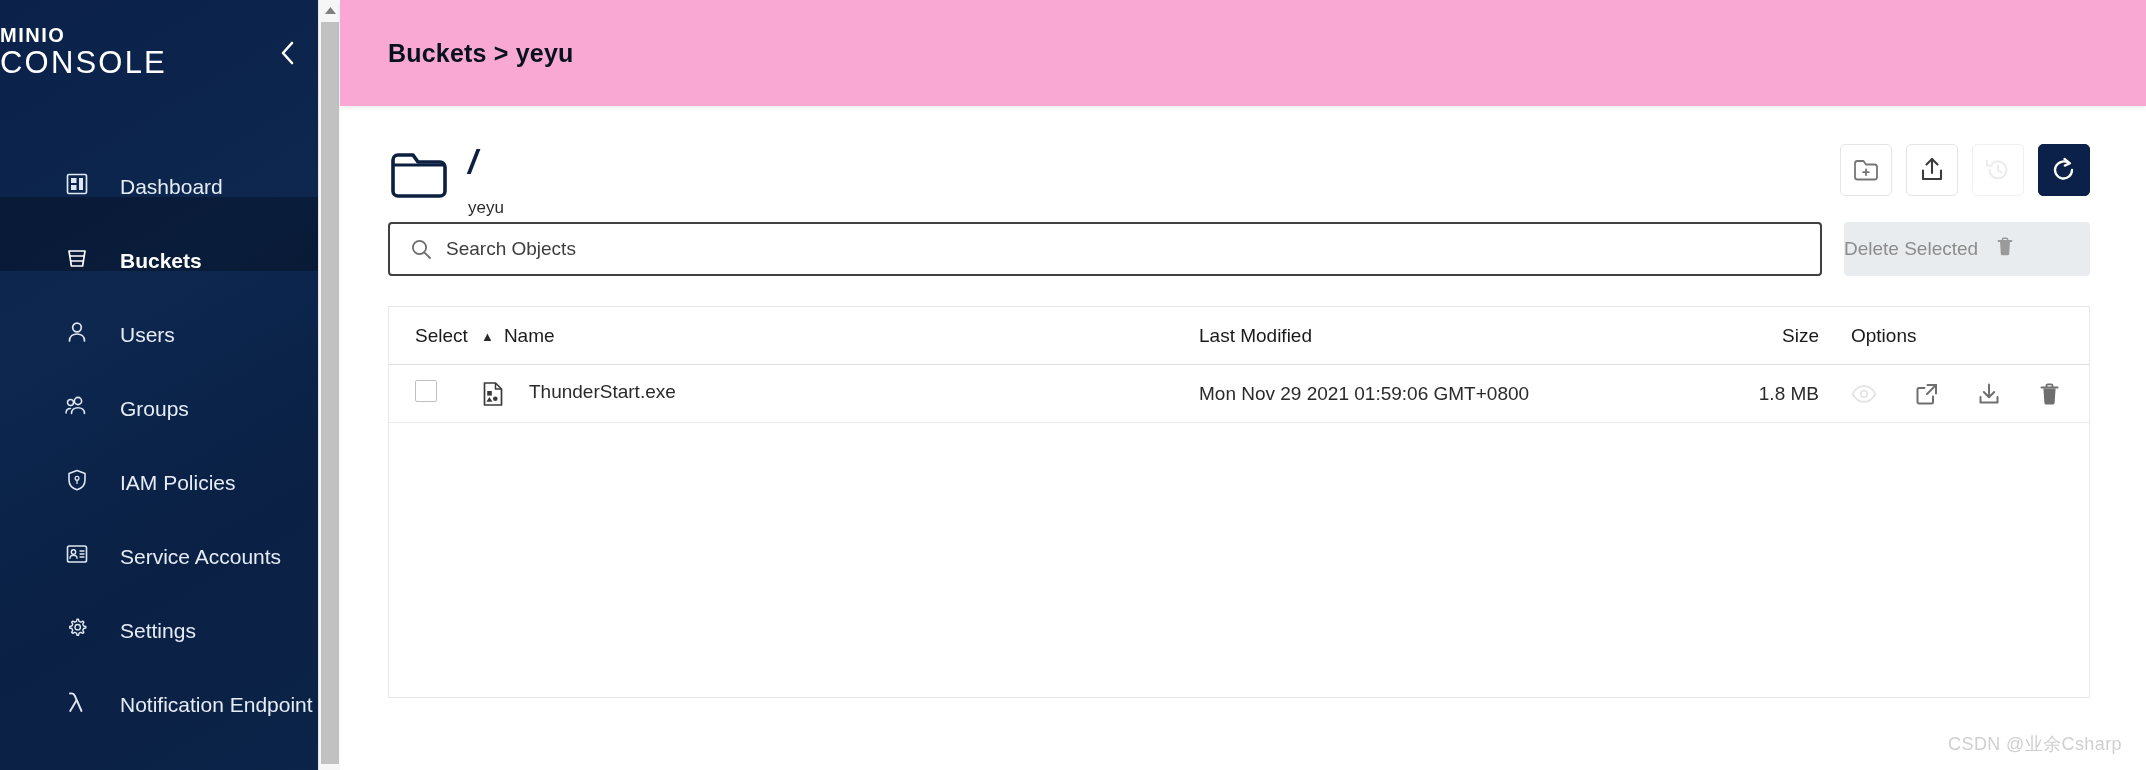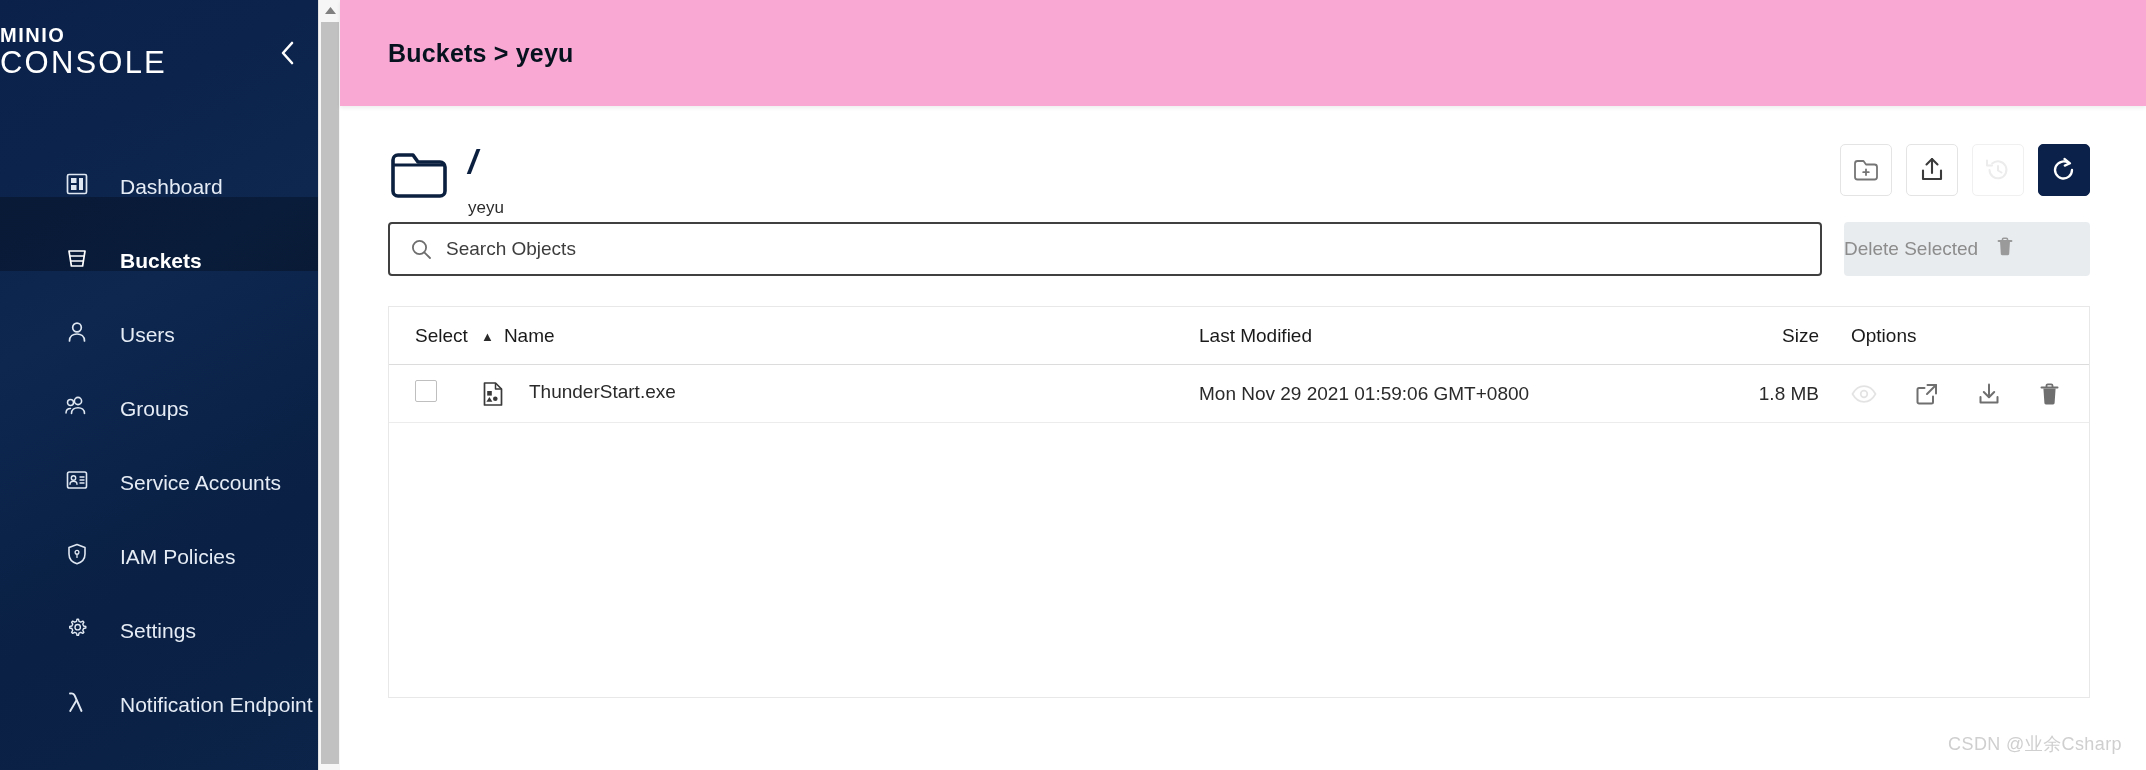--- a/index.html
+++ b/index.html
@@ -297,6 +297,17 @@
       <div class="menu-item">
         <span class="menu-icon">
           <svg width="24" height="24" viewBox="0 0 24 24" fill="none">
+            <path d="M12 2.5 L20 5.5 V12 C20 17 16.4 20.4 12 21.8 C7.6 20.4 4 17 4 12 V5.5 Z" stroke="#dfe7f2" stroke-width="1.6" stroke-linejoin="round"></path>
+            <circle cx="12" cy="10.3" r="1.9" stroke="#dfe7f2" stroke-width="1.3"></circle>
+            <path d="M12 12.2 V15.4" stroke="#dfe7f2" stroke-width="1.3" stroke-linecap="round"></path>
+          </svg>
+        </span>
+        <span class="menu-label">IAM Policies</span>
+      </div>
+
+      <div class="menu-item">
+        <span class="menu-icon">
+          <svg width="24" height="24" viewBox="0 0 24 24" fill="none">
             <rect x="2.5" y="4" width="19" height="16" rx="1.8" stroke="#dfe7f2" stroke-width="1.6"></rect>
             <circle cx="8.5" cy="10" r="2.2" stroke="#dfe7f2" stroke-width="1.4"></circle>
             <path d="M5 16.2 C5 14 6.7 13.2 8.5 13.2 C10.3 13.2 12 14 12 16.2" stroke="#dfe7f2" stroke-width="1.4" stroke-linecap="round"></path>
@@ -306,17 +317,6 @@
           </svg>
         </span>
         <span class="menu-label">Service Accounts</span>
-      </div>
-
-      <div class="menu-item">
-        <span class="menu-icon">
-          <svg width="24" height="24" viewBox="0 0 24 24" fill="none">
-            <path d="M12 2.5 L20 5.5 V12 C20 17 16.4 20.4 12 21.8 C7.6 20.4 4 17 4 12 V5.5 Z" stroke="#dfe7f2" stroke-width="1.6" stroke-linejoin="round"></path>
-            <circle cx="12" cy="10.3" r="1.9" stroke="#dfe7f2" stroke-width="1.3"></circle>
-            <path d="M12 12.2 V15.4" stroke="#dfe7f2" stroke-width="1.3" stroke-linecap="round"></path>
-          </svg>
-        </span>
-        <span class="menu-label">IAM Policies</span>
       </div>
 
       <div class="menu-item">

